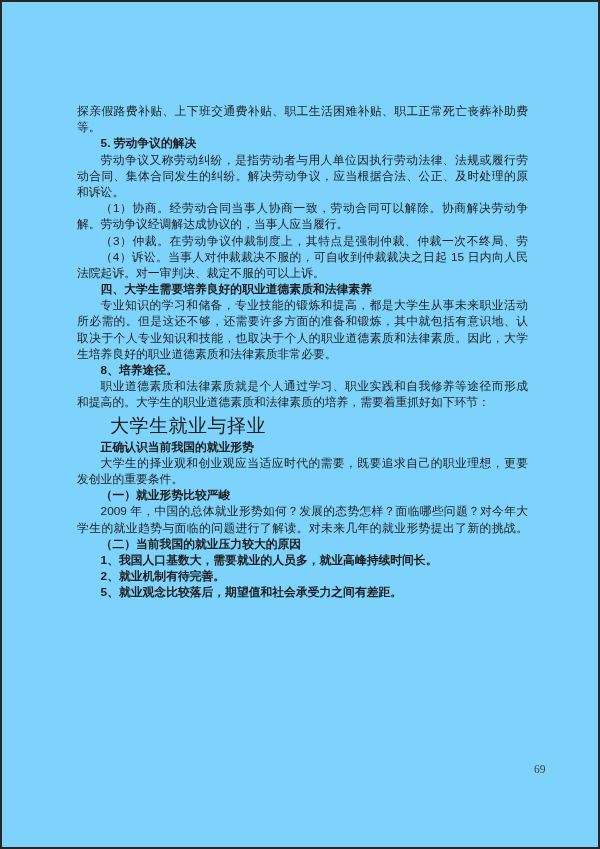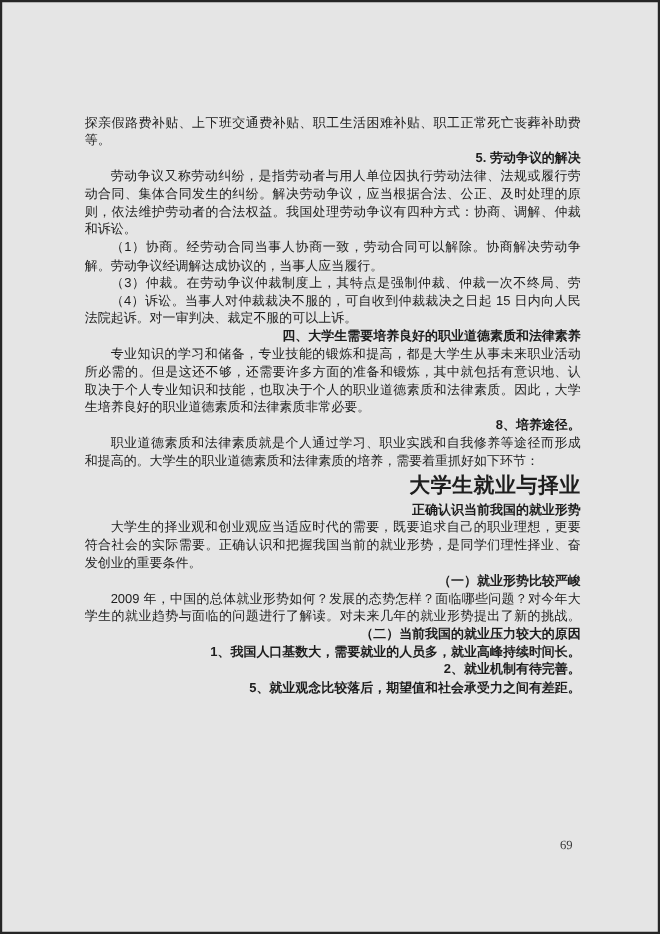--- a/index.html
+++ b/index.html
@@ -11,7 +11,7 @@
     position: relative;
     width: 600px;
     height: 849px;
-    background: #e5e5e5;
+    background: #7dd3fc;
     box-shadow: inset 0 0 0 2px #262626;
     overflow: hidden;
     font-family: "Liberation Sans", "DejaVu Sans", sans-serif;

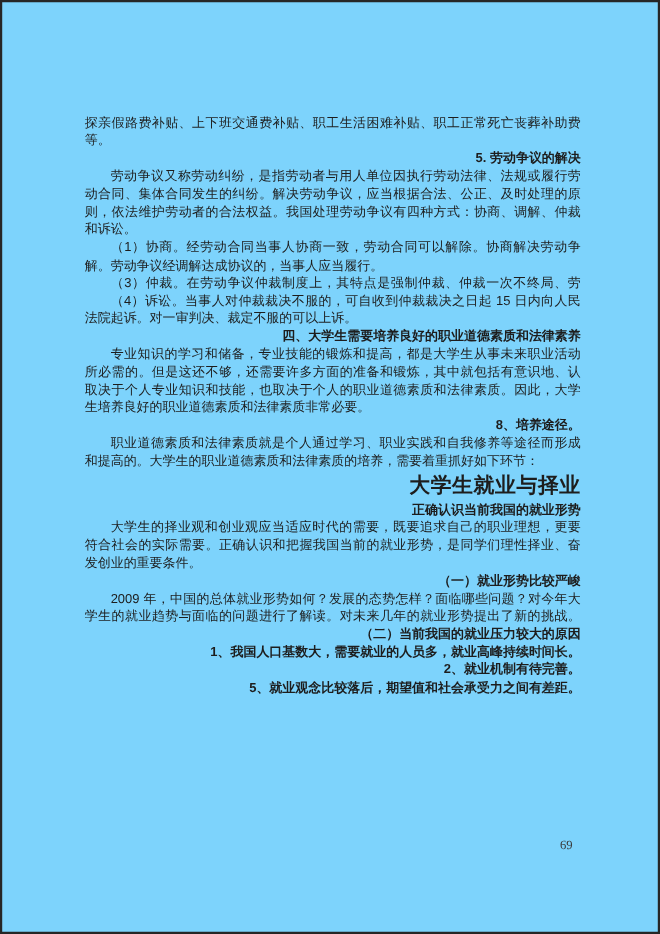--- a/index.html
+++ b/index.html
@@ -30,7 +30,7 @@
     white-space: normal;
     overflow: visible;
   }
-  .ind { text-indent: 2em; text-align: right; }
+  .ind { text-indent: 2em; }
   .b   { font-weight: 700; }
   .fill {
     text-align: justify;

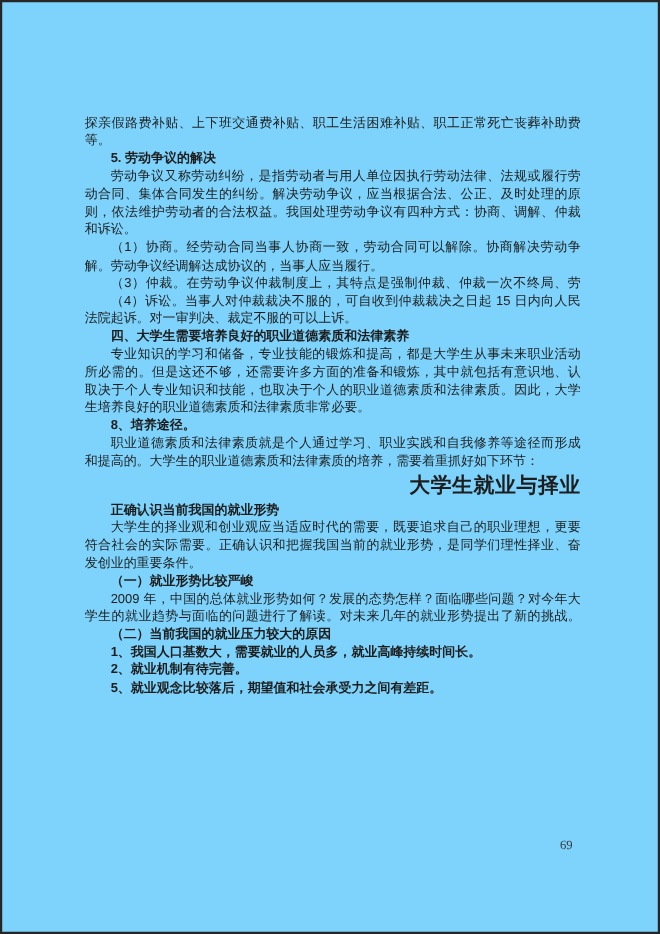--- a/index.html
+++ b/index.html
@@ -67,7 +67,6 @@
     <div class="ln ind b">5. 劳动争议的解决</div>
     <div class="ln ind fill">劳动争议又称劳动纠纷，是指劳动者与用人单位因执行劳动法律、法规或履行劳</div>
     <div class="ln fill">动合同、集体合同发生的纠纷。解决劳动争议，应当根据合法、公正、及时处理的原</div>
-    <div class="ln fill">则，依法维护劳动者的合法权益。我国处理劳动争议有四种方式：协商、调解、仲裁</div>
     <div class="ln">和诉讼。</div>
     <div class="ln ind fill">（1）协商。经劳动合同当事人协商一致，劳动合同可以解除。协商解决劳动争</div>
     <div class="ln">解。劳动争议经调解达成协议的，当事人应当履行。</div>

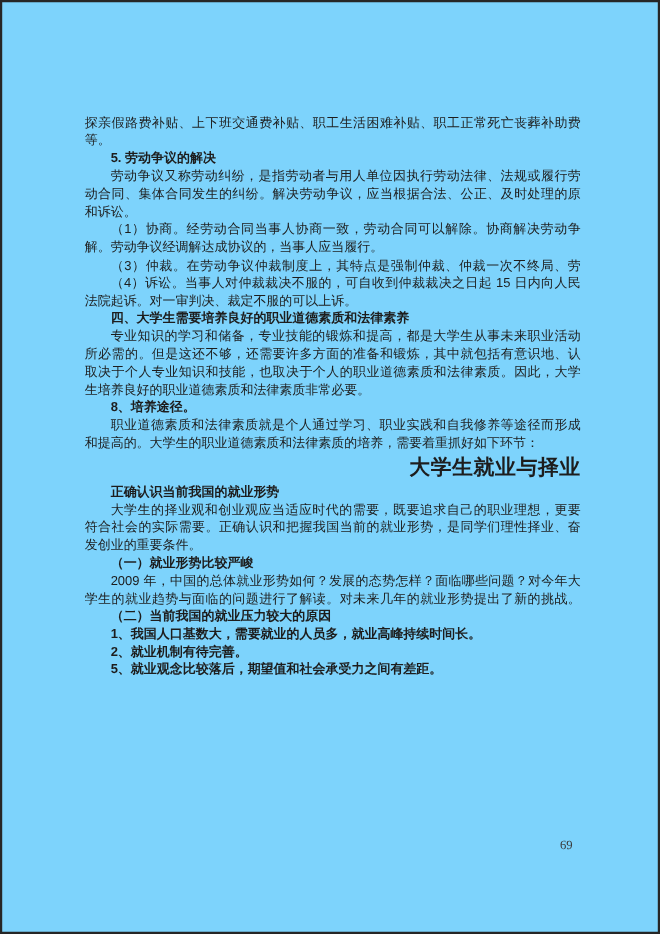--- a/index.html
+++ b/index.html
@@ -42,9 +42,8 @@
     margin-top: 2px;
     padding-left: 33px;
     font-size: 19px;
-    font-weight: 700;
+    font-weight: 400;
     letter-spacing: 0.5px;
-    text-align: right;
   }
   .page-number {
     position: absolute;

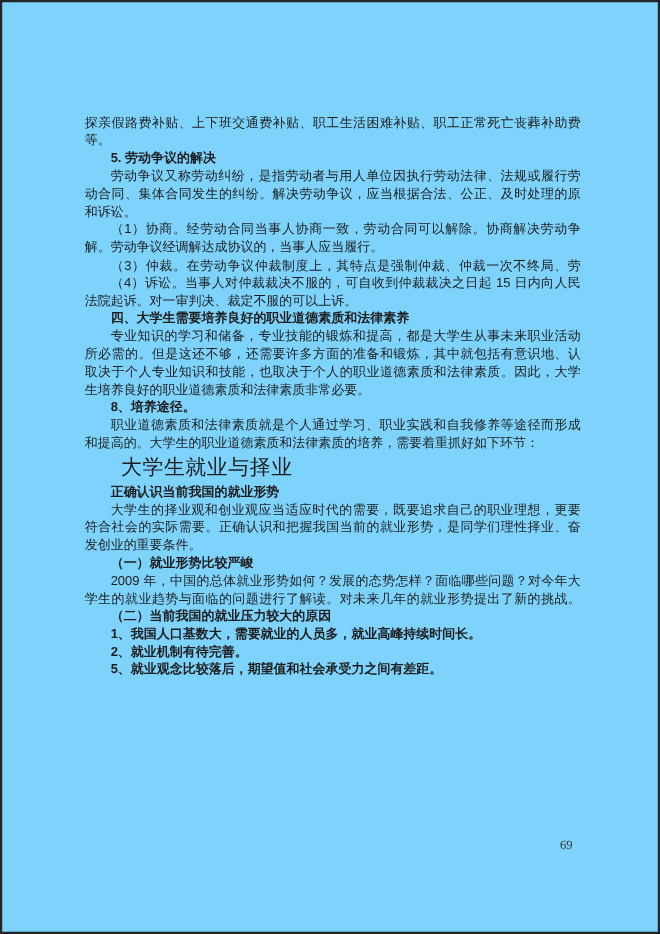--- a/index.html
+++ b/index.html
@@ -85,7 +85,6 @@
 
     <div class="ln ind b">正确认识当前我国的就业形势</div>
     <div class="ln ind fill">大学生的择业观和创业观应当适应时代的需要，既要追求自己的职业理想，更要</div>
-    <div class="ln fill">符合社会的实际需要。正确认识和把握我国当前的就业形势，是同学们理性择业、奋</div>
     <div class="ln">发创业的重要条件。</div>
     <div class="ln ind b">（一）就业形势比较严峻</div>
     <div class="ln ind fill">2009 年，中国的总体就业形势如何？发展的态势怎样？面临哪些问题？对今年大</div>

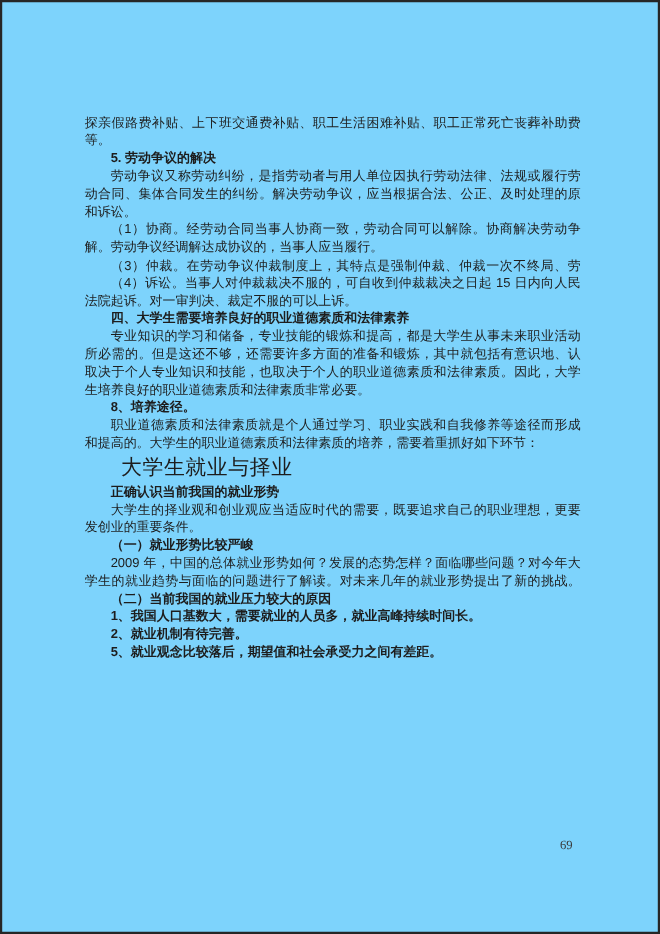--- a/index.html
+++ b/index.html
@@ -47,7 +47,7 @@
   }
   .page-number {
     position: absolute;
-    left: 509px;
+    left: 534px;
     top: 763px;
     font-family: "Liberation Serif", "DejaVu Serif", serif;
     font-size: 11.5px;

